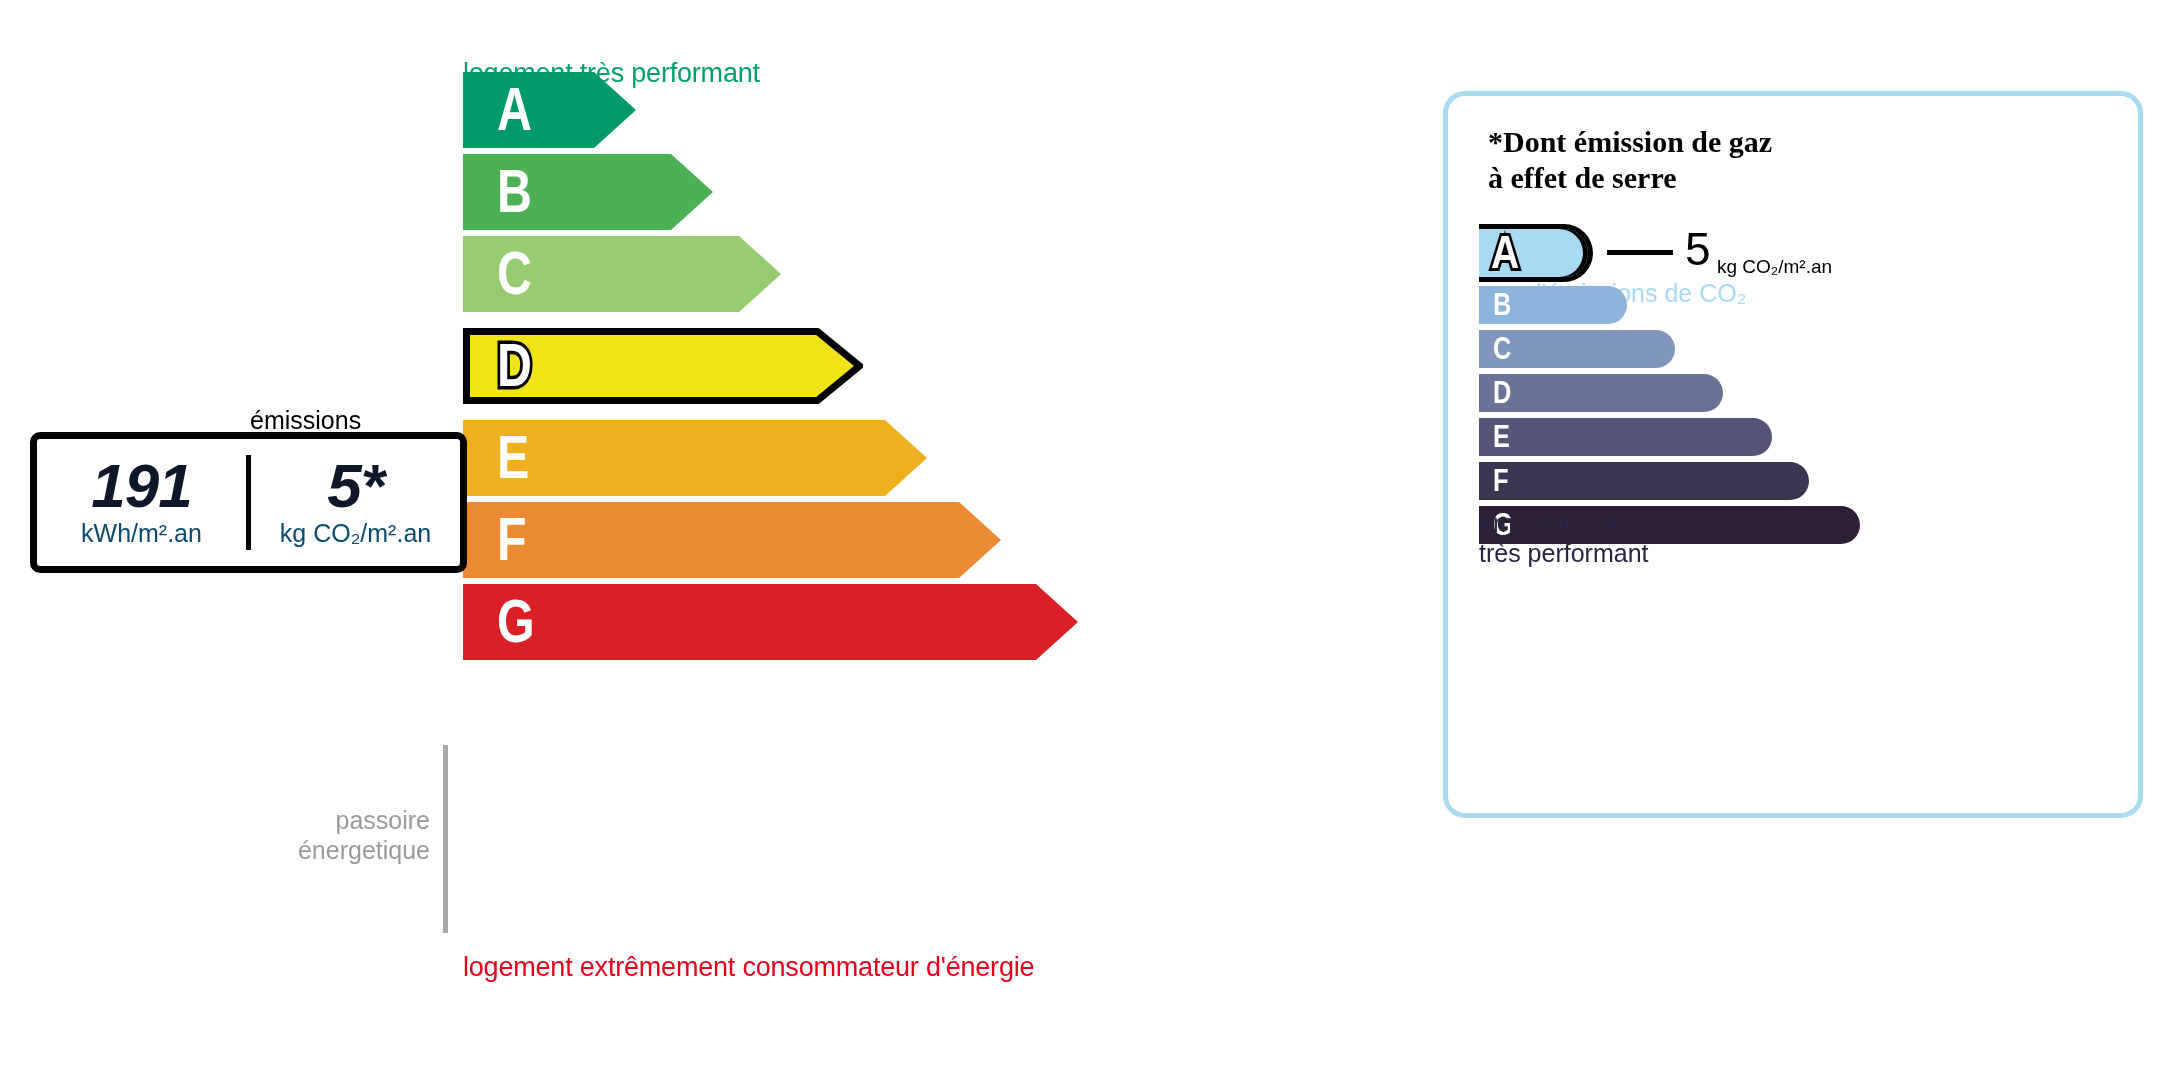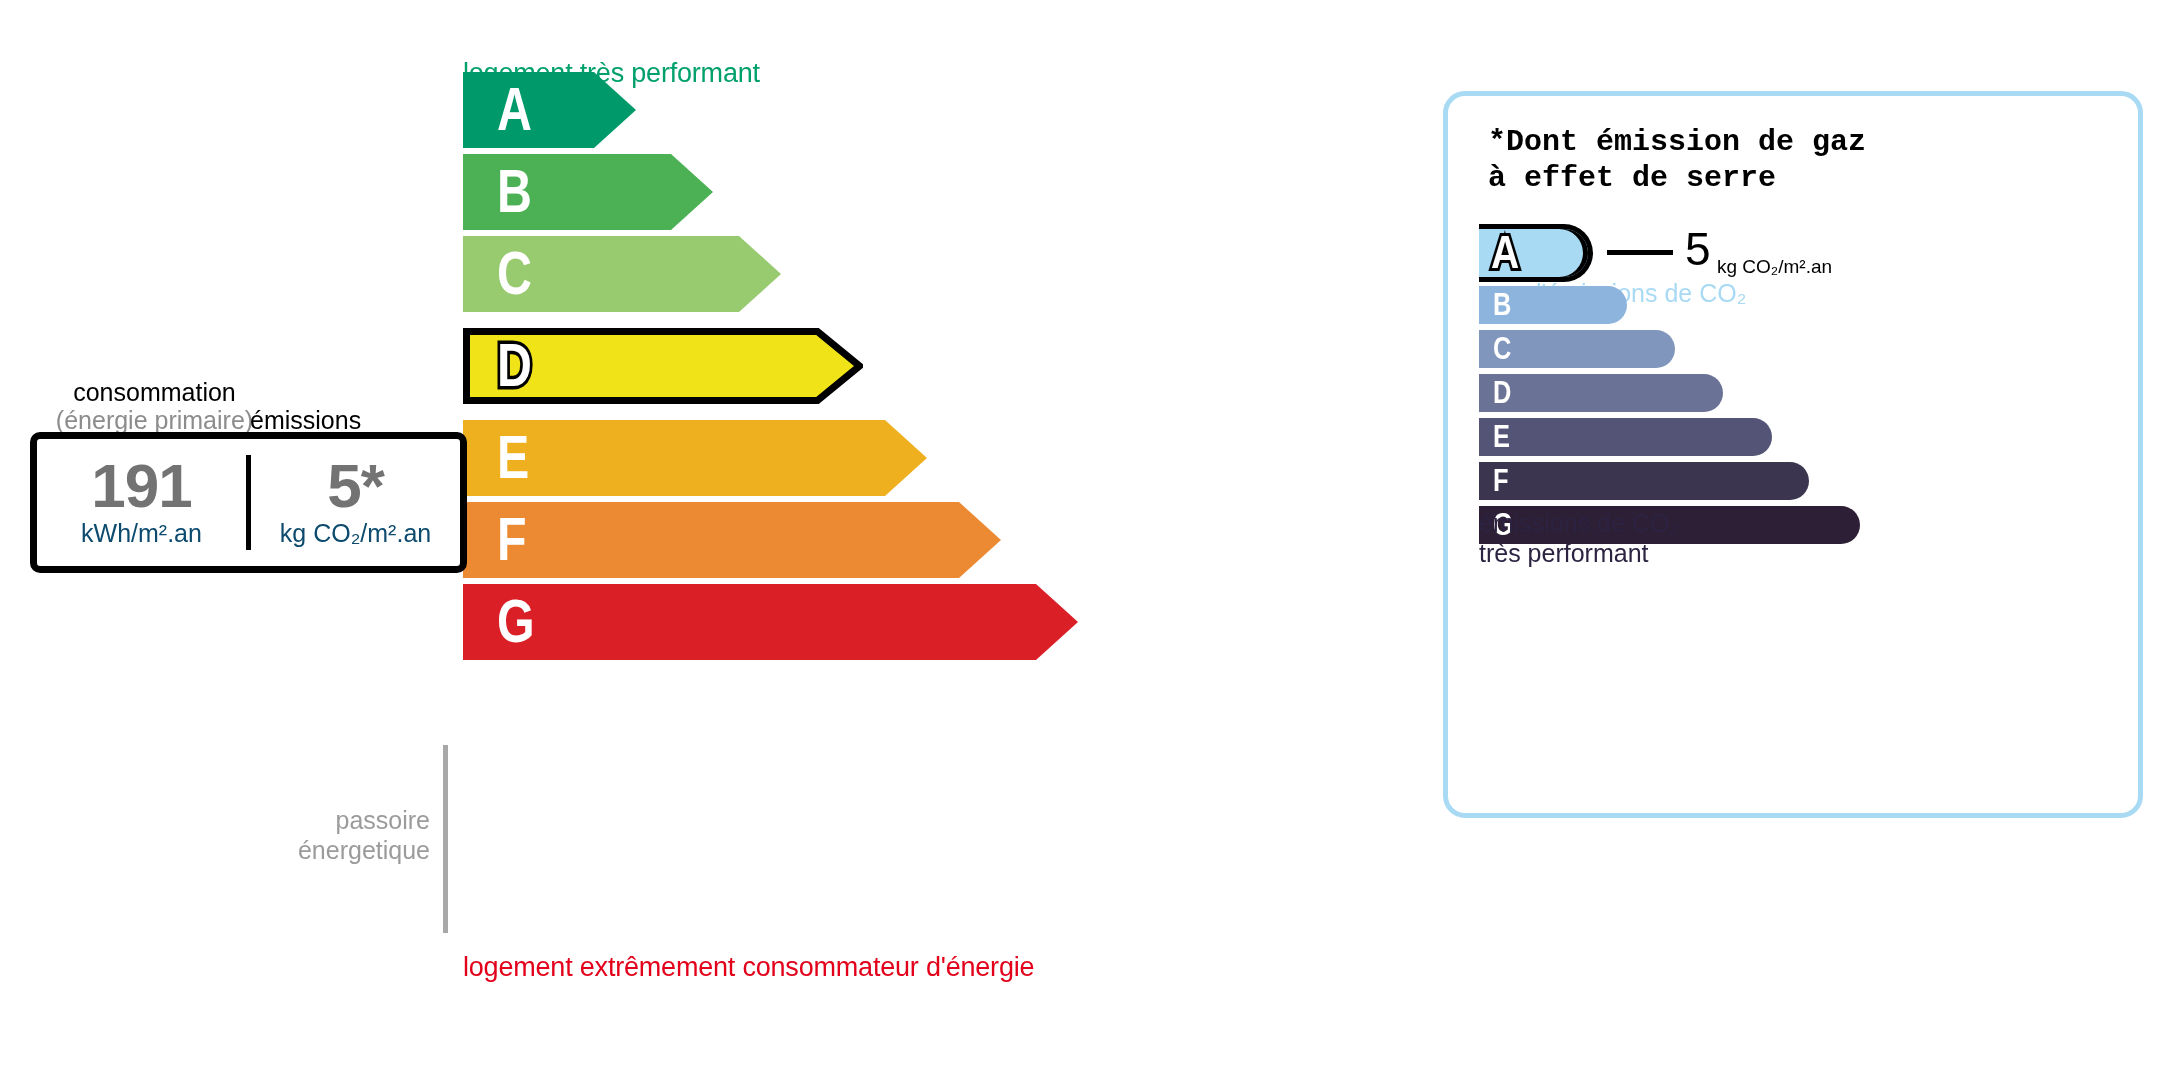--- a/index.html
+++ b/index.html
@@ -181,7 +181,7 @@
     font-weight: bold;
     color: #000;
     line-height: 1.2;
-    font-family: Liberation Mono, monospace;
+    font-family: Liberation Serif, serif;
   }
   #co2-top-caption {
     position: absolute;

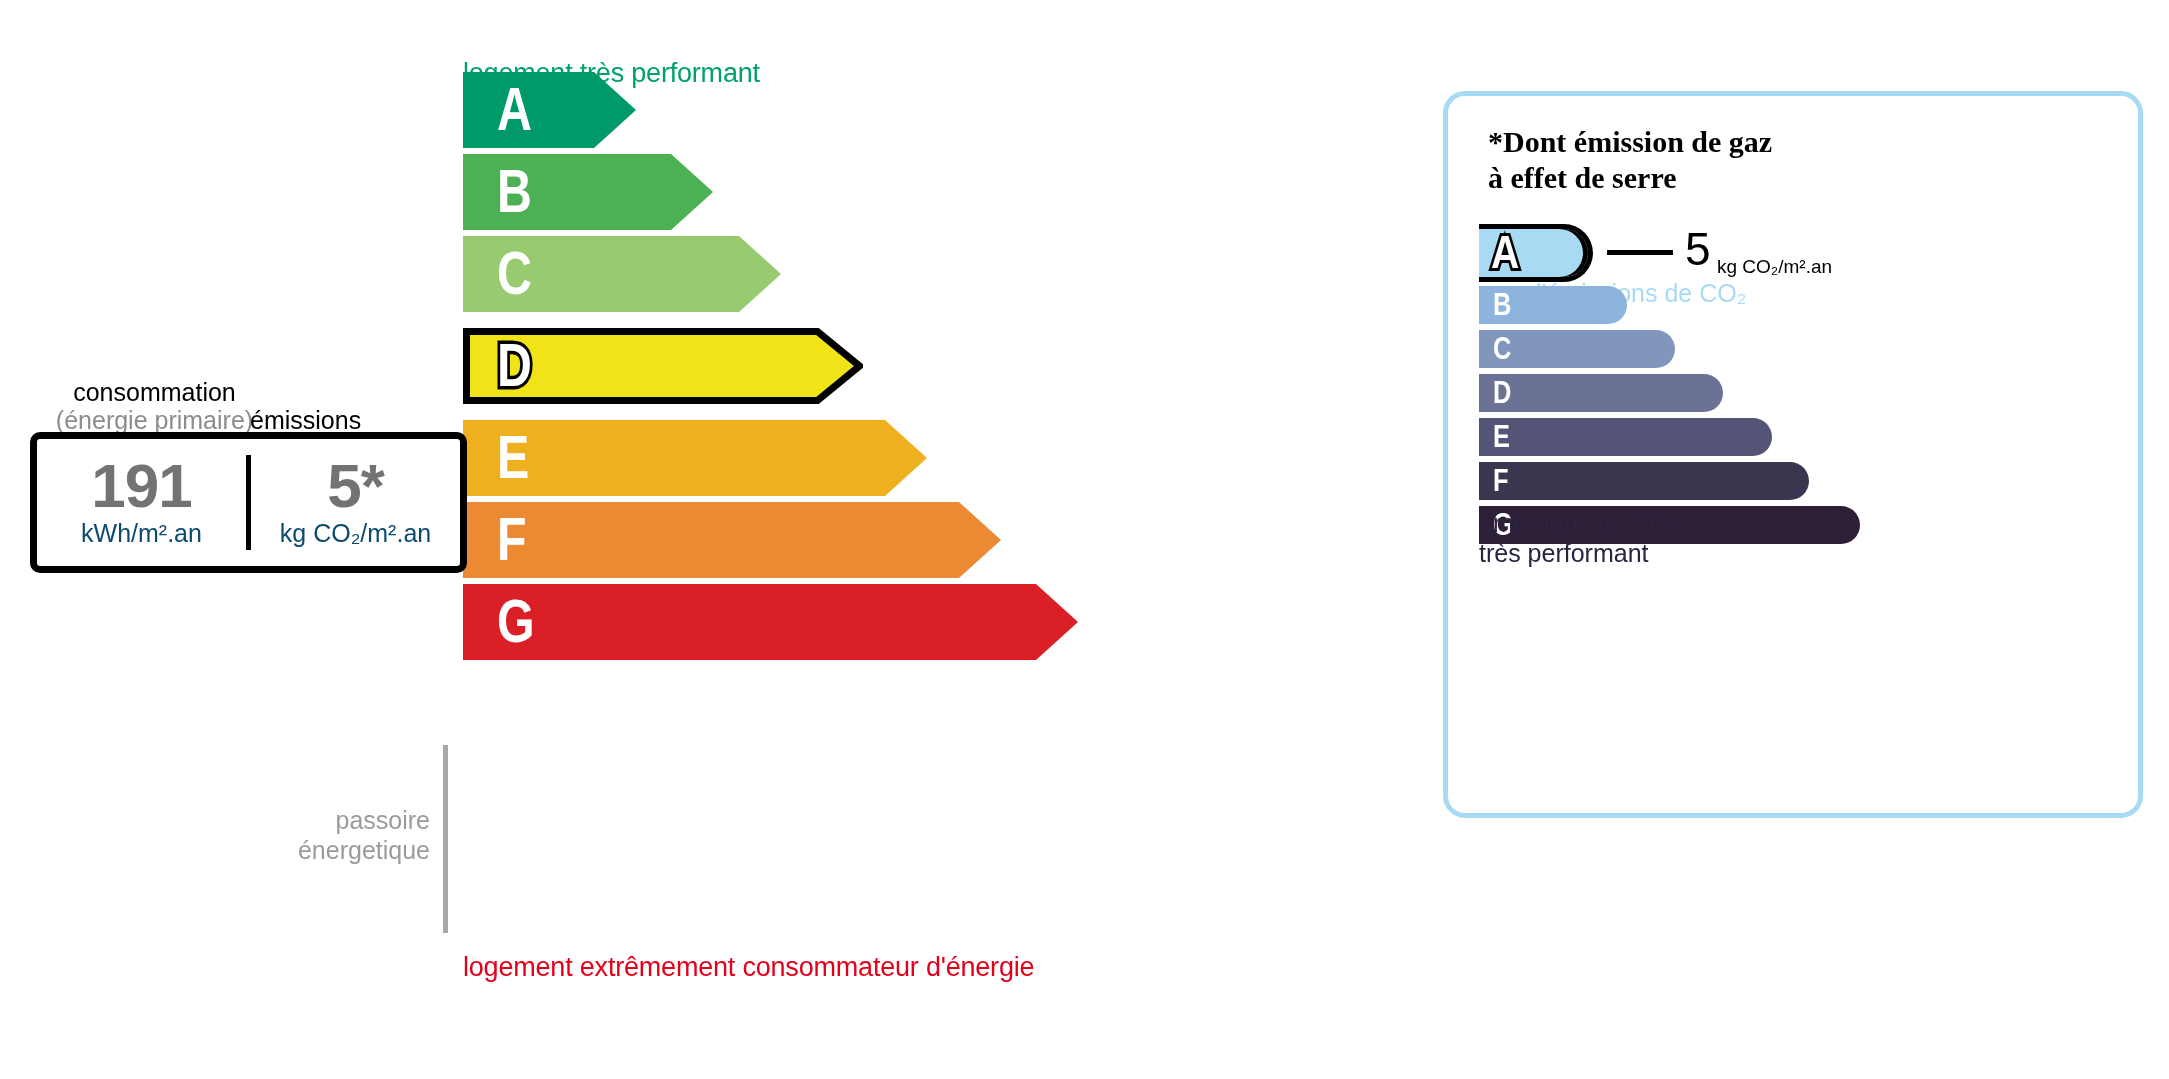--- a/index.html
+++ b/index.html
@@ -341,10 +341,6 @@
     <span>énergetique</span>
   </div>
 
-  <div class="label-consommation">
-    <span>consommation</span><br>
-    <span class="sub">(énergie primaire)</span>
-  </div>
   <div class="label-emissions">émissions</div>
 
   <div id="value-box">

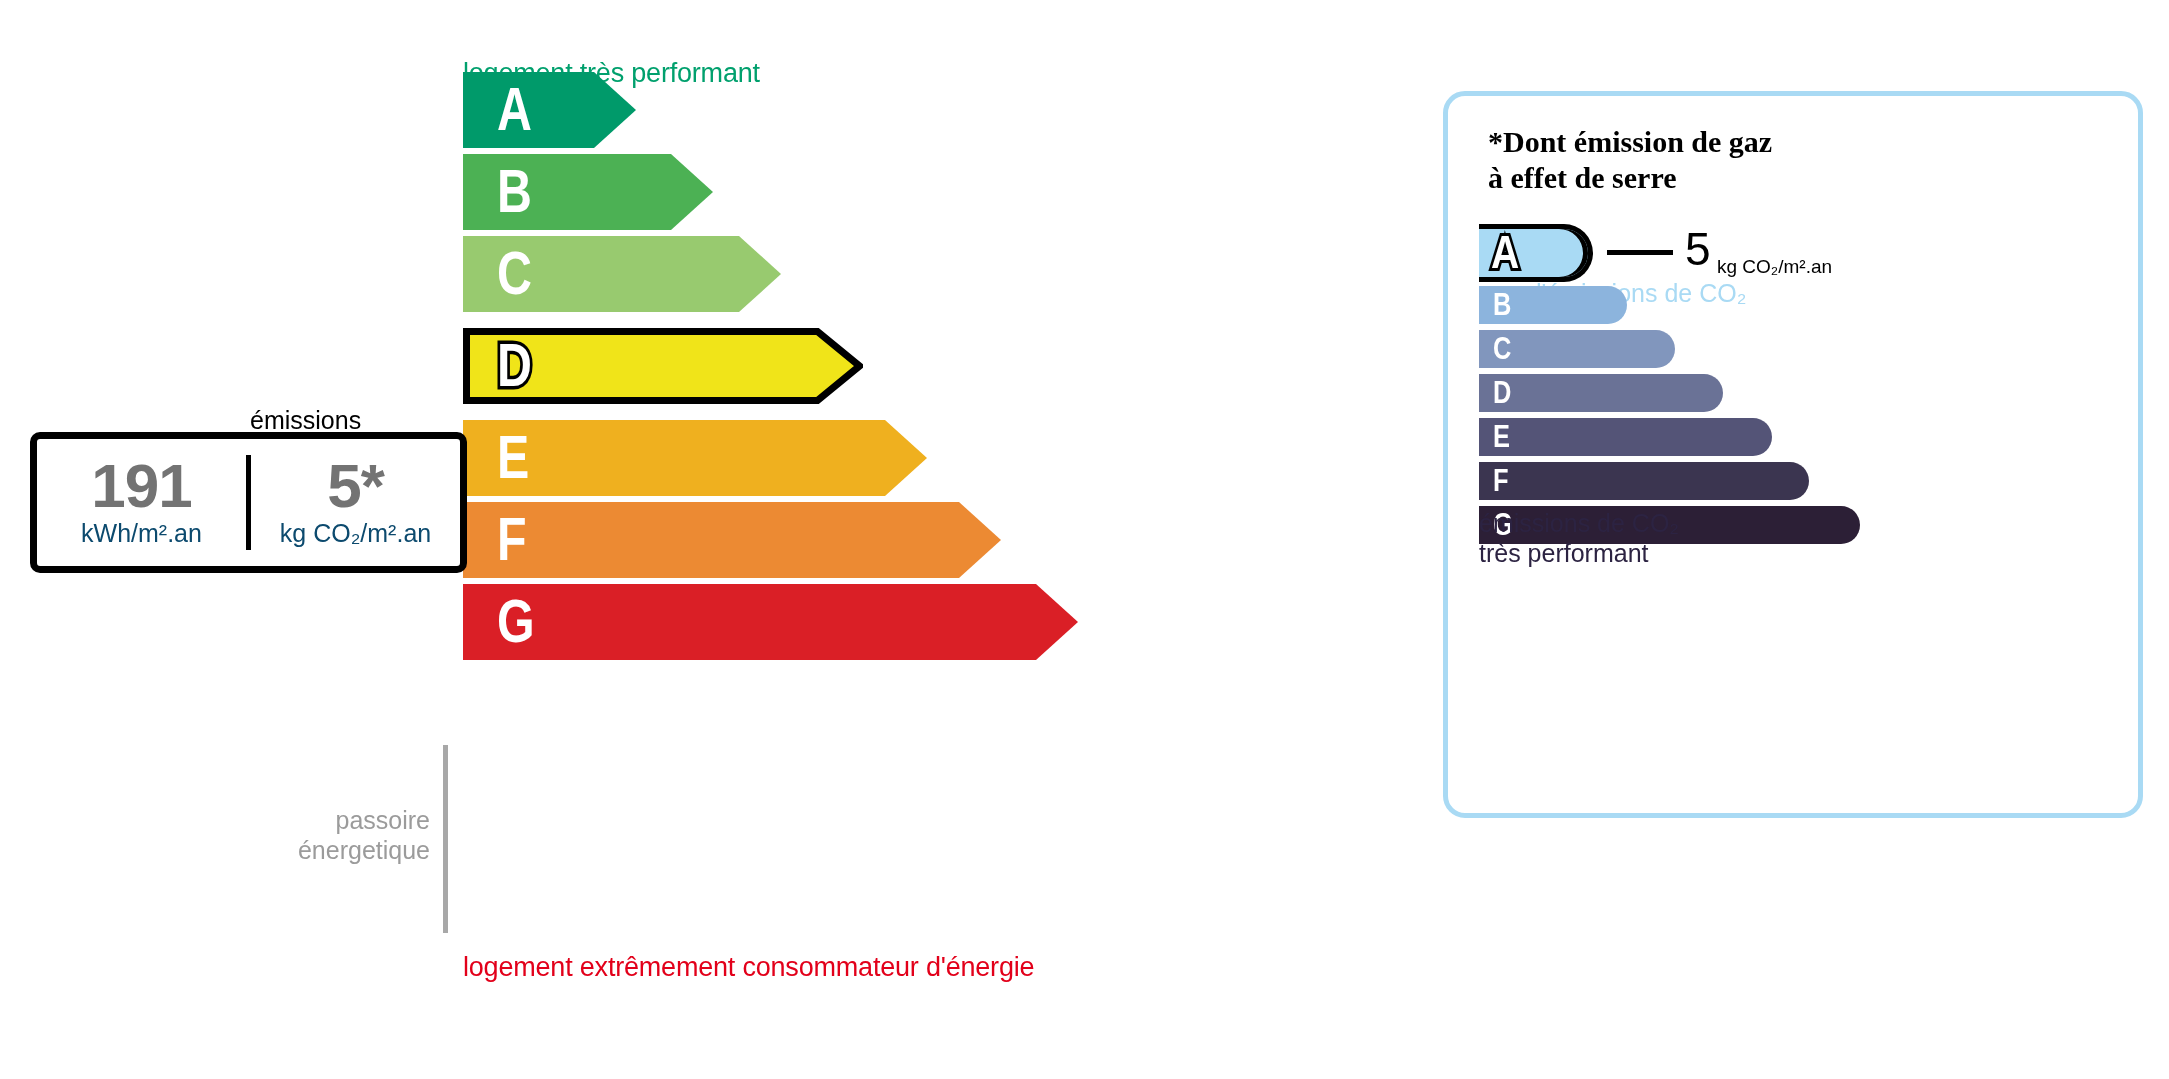--- a/index.html
+++ b/index.html
@@ -113,8 +113,9 @@
     font-size: 62px;
     font-weight: bold;
     line-height: 0.95;
-    color: #737373;
+    color: #0f172a;
     letter-spacing: -1px;
+    font-style: italic;
   }
   .vb-unit {
     font-size: 25px;

